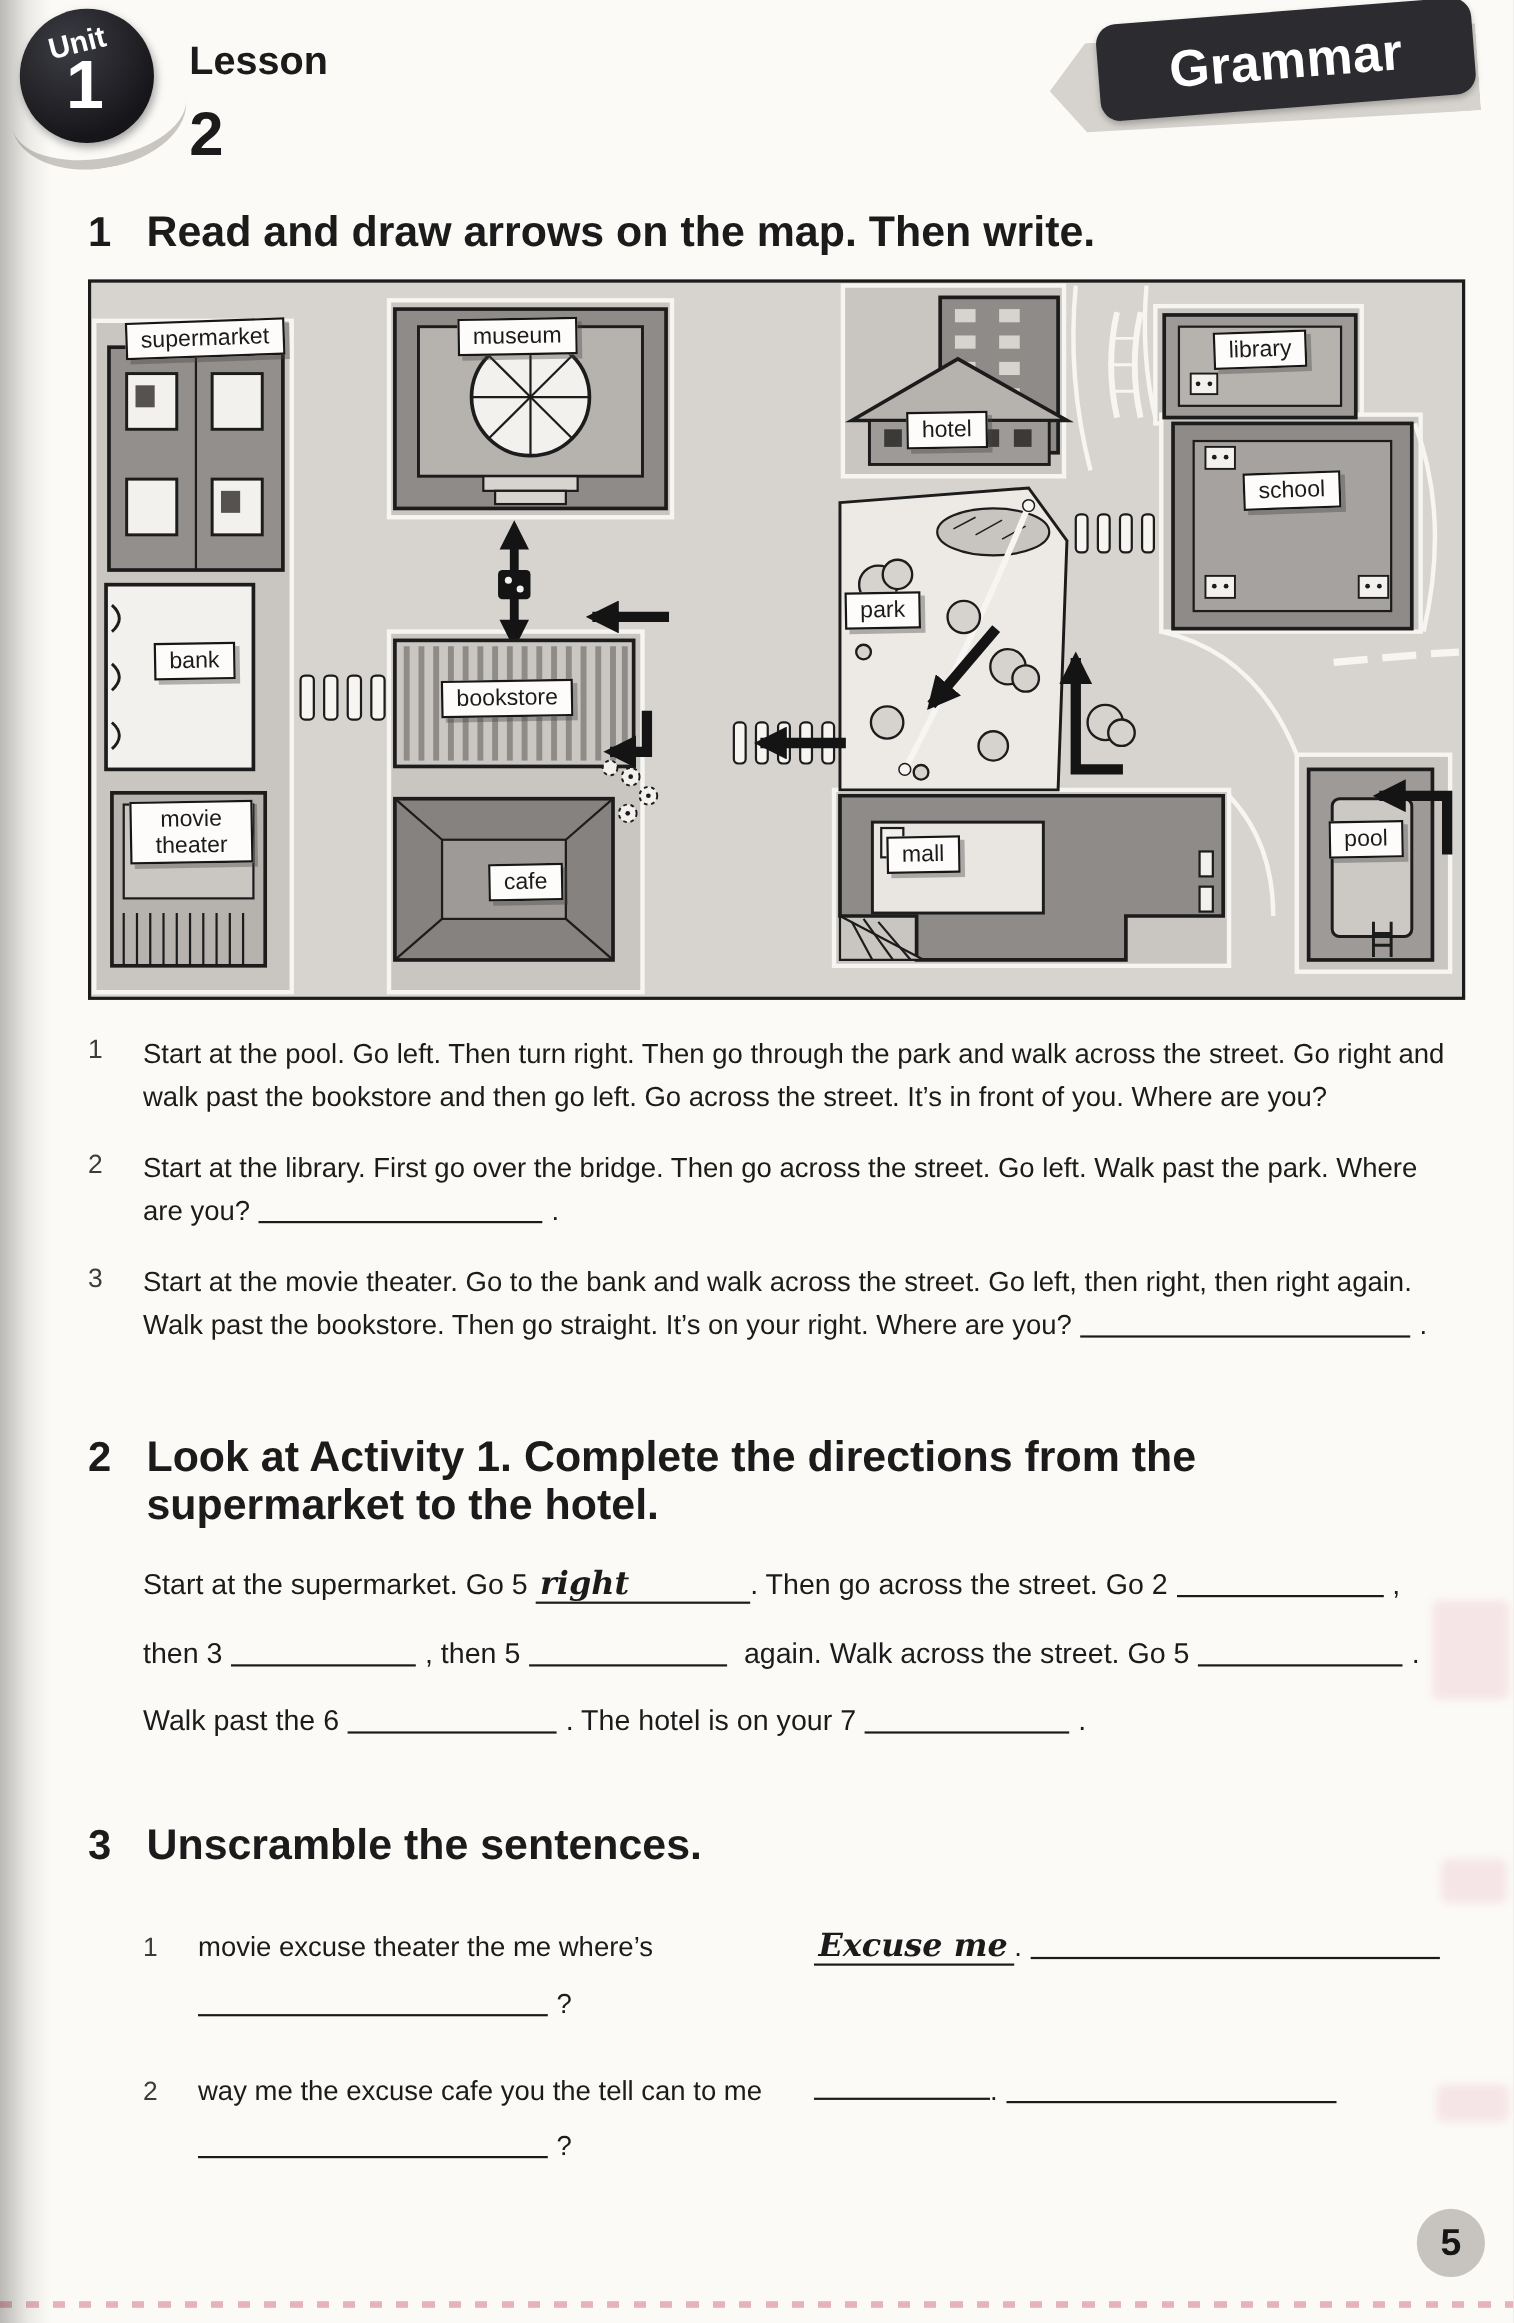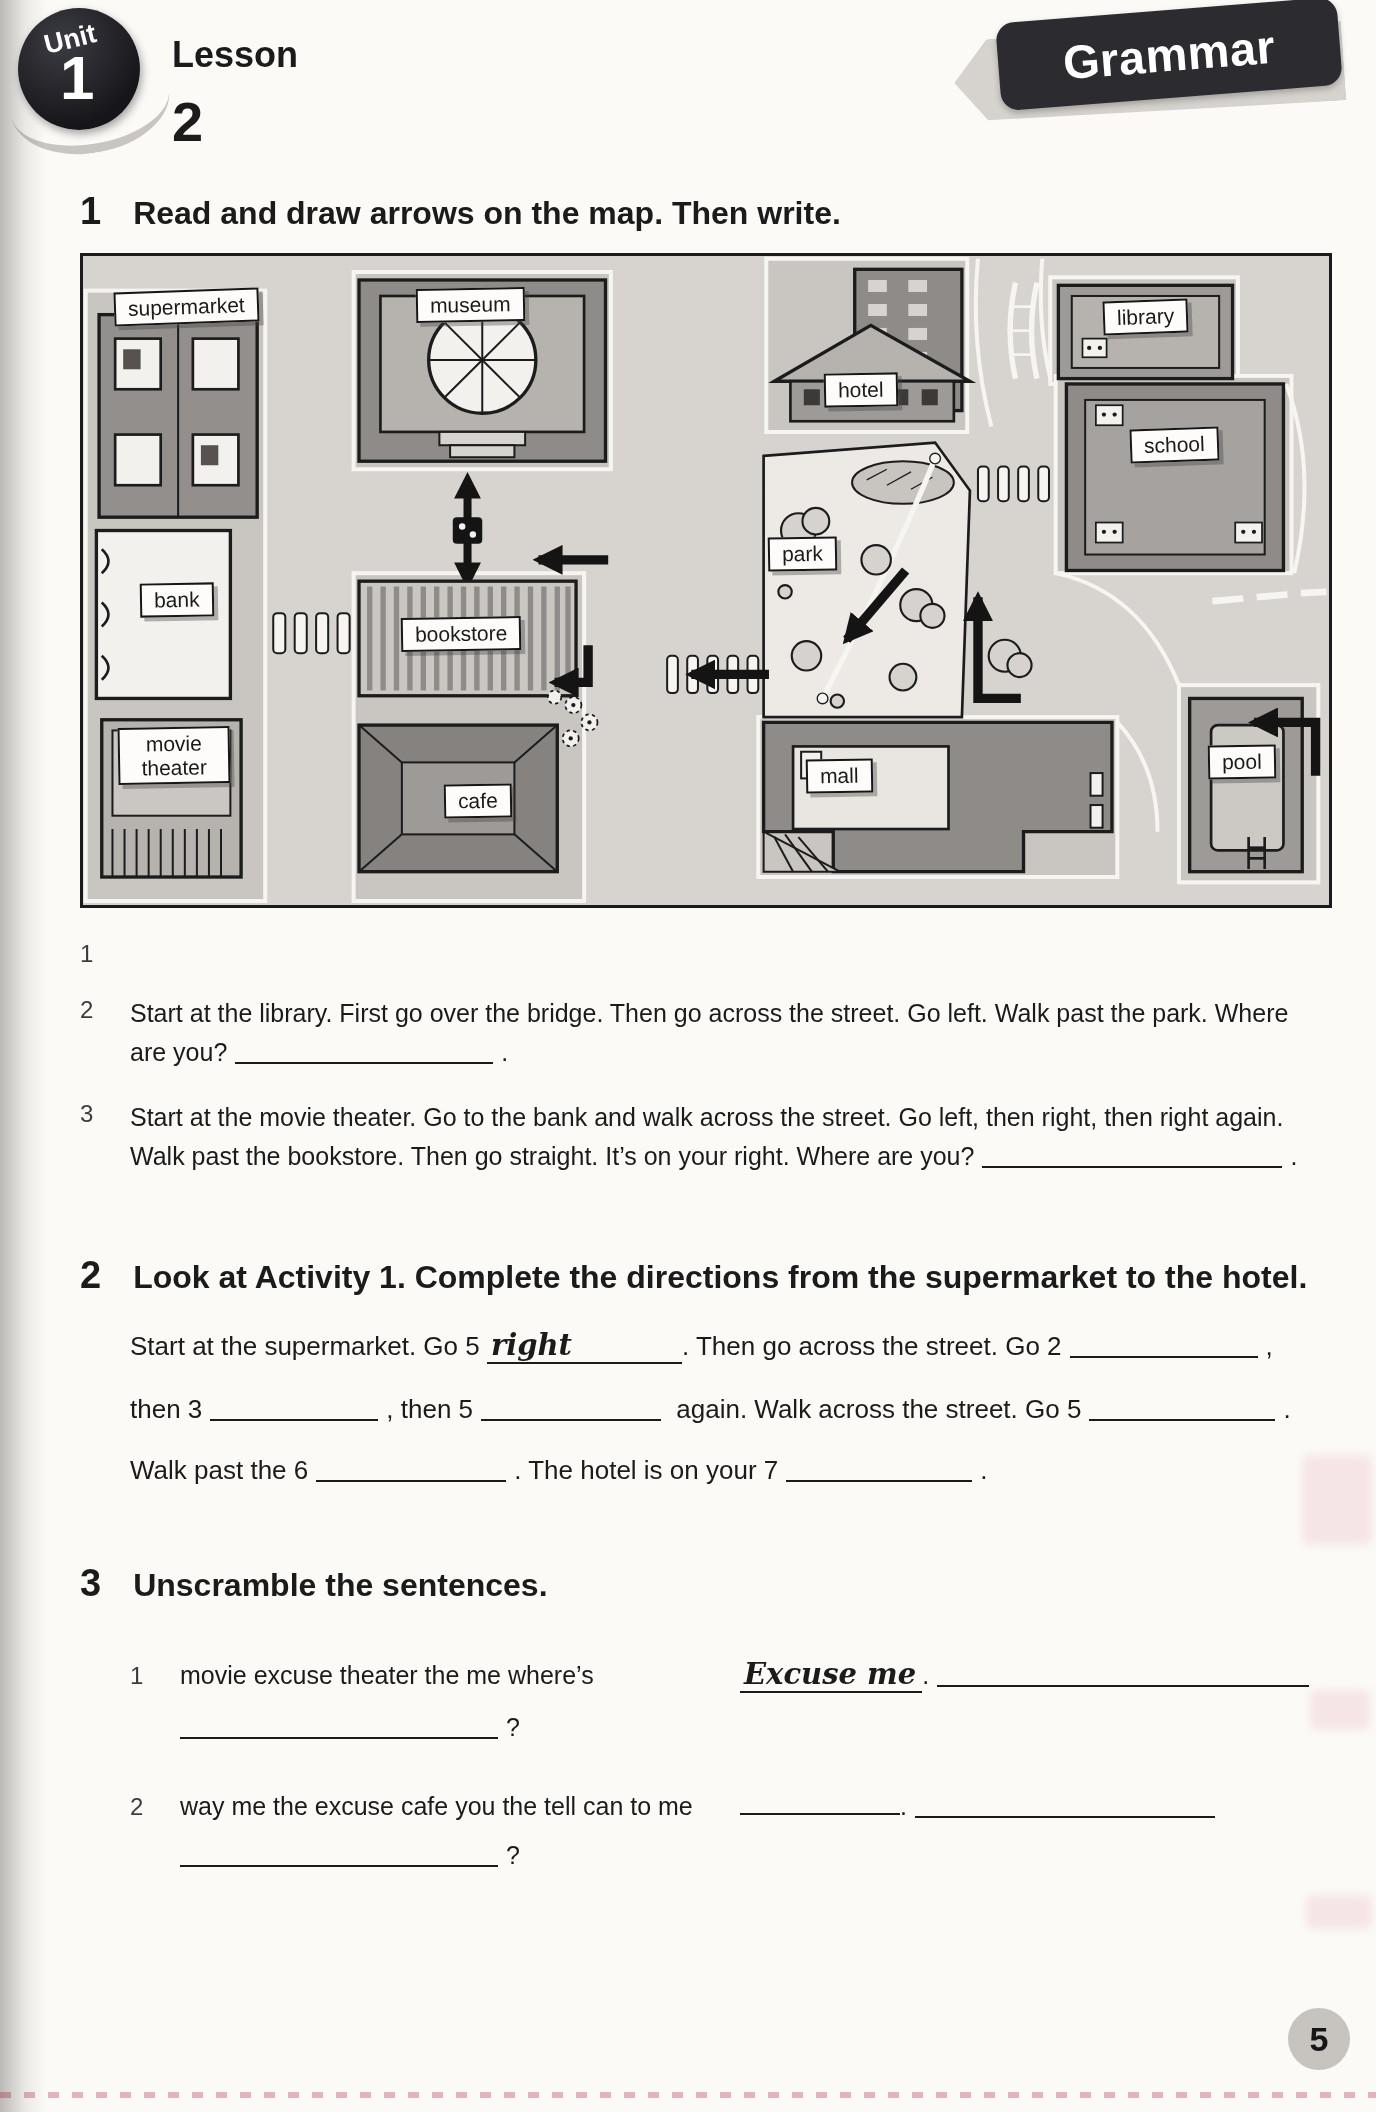--- a/index.html
+++ b/index.html
@@ -34,7 +34,7 @@
   
   .sec-head{display:flex;align-items:baseline;gap:32px;margin:0;}
   .sec-num{font-size:38px;font-weight:800;}
-  .sec-title{font-size:32px;font-weight:700;}
+  .sec-title{font-size:39px;font-weight:700;}
 
   
   .map-wrap{position:relative;width:1252px;height:655px;margin-top:20px;border:3px solid #1b1b1b;

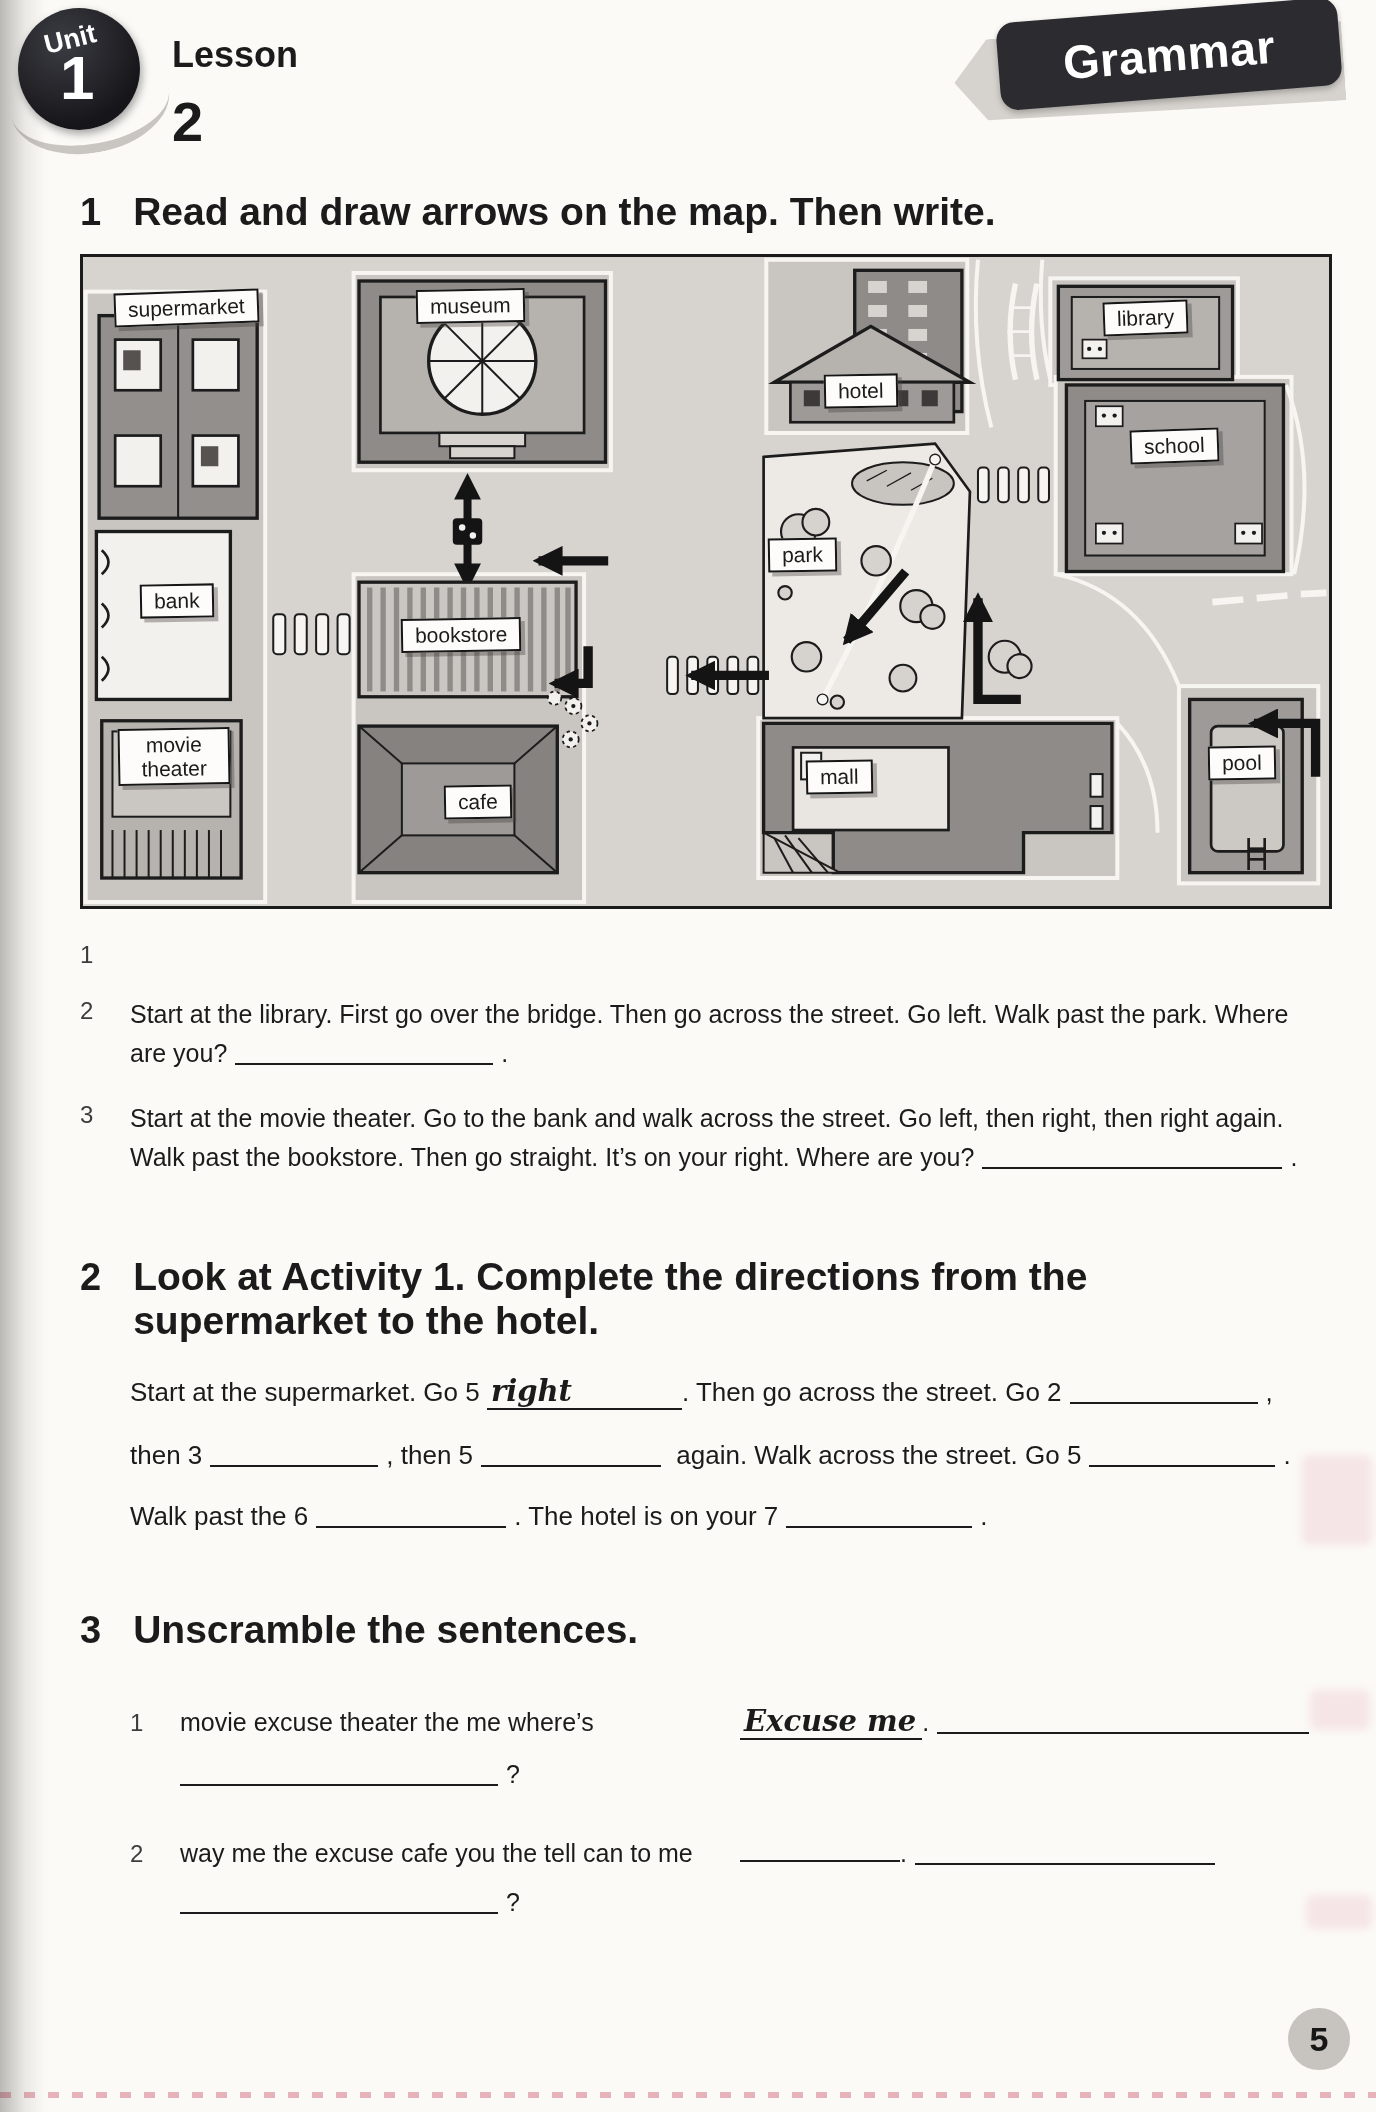--- a/index.html
+++ b/index.html
@@ -405,6 +405,7 @@
       <div class="q">
         <div class="q-num">1</div>
         <div class="q-body">
+          <span>Start at the pool. Go left. Then turn right. Then go through the park and walk across the street. Go right and walk past the bookstore and then go left. Go across the street. It’s in front of you. Where are you?</span>
         </div>
       </div>
 

